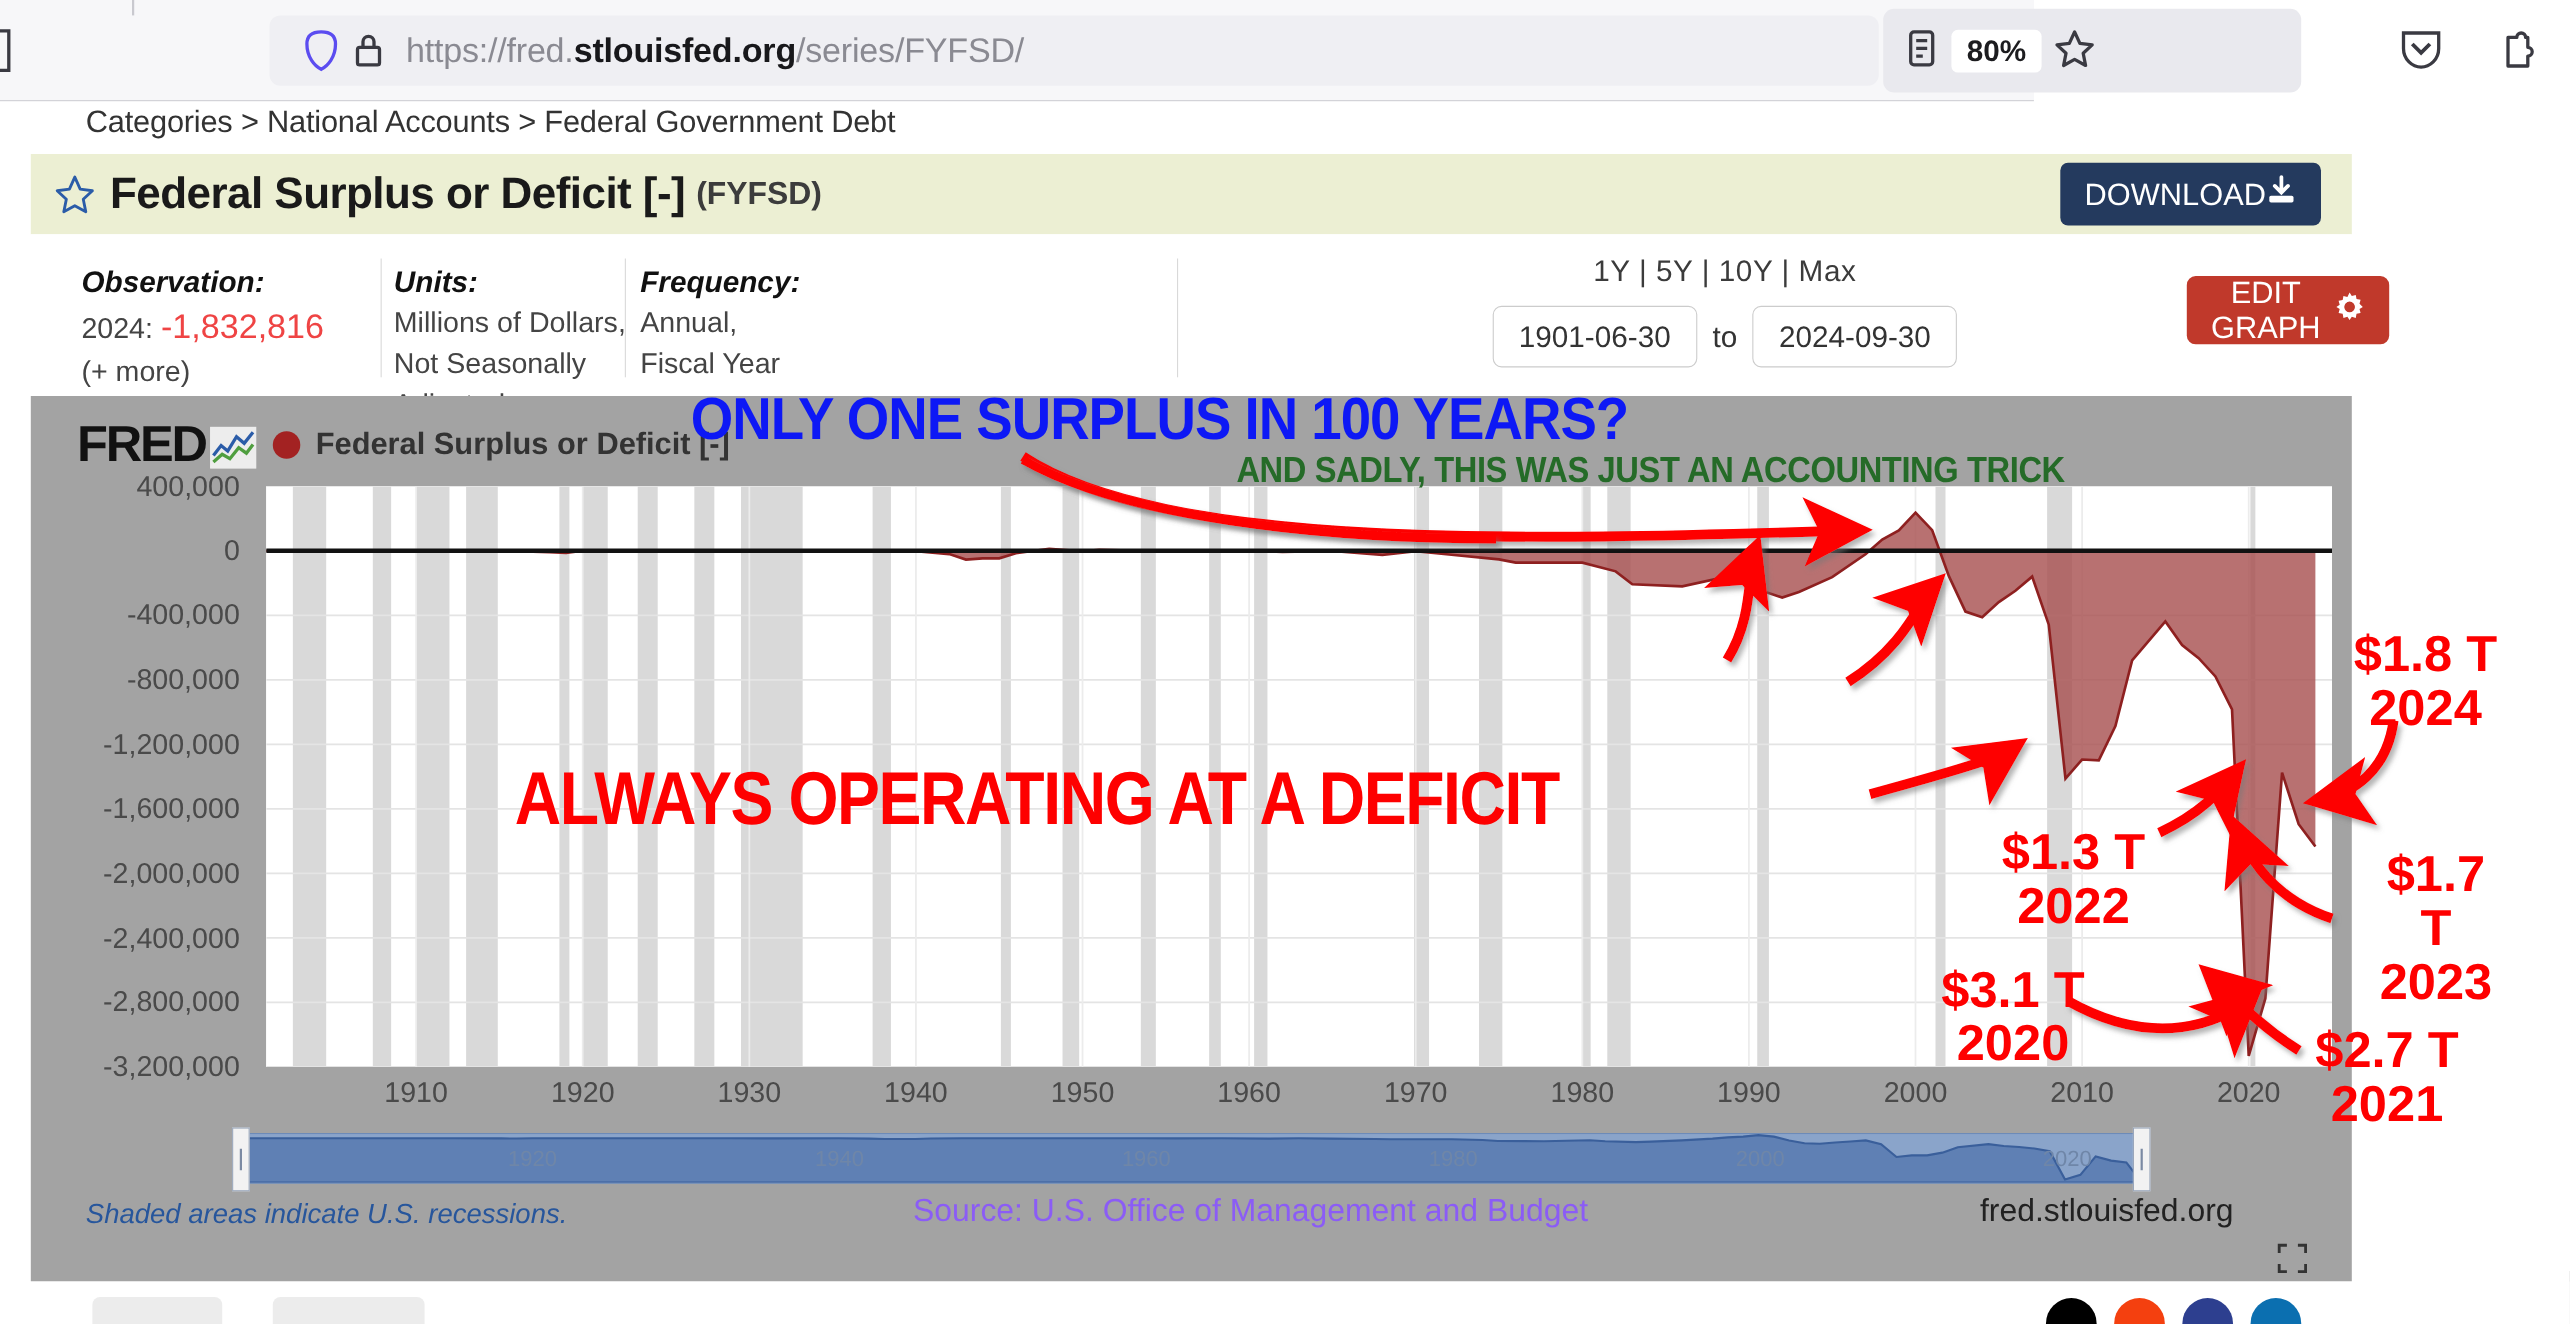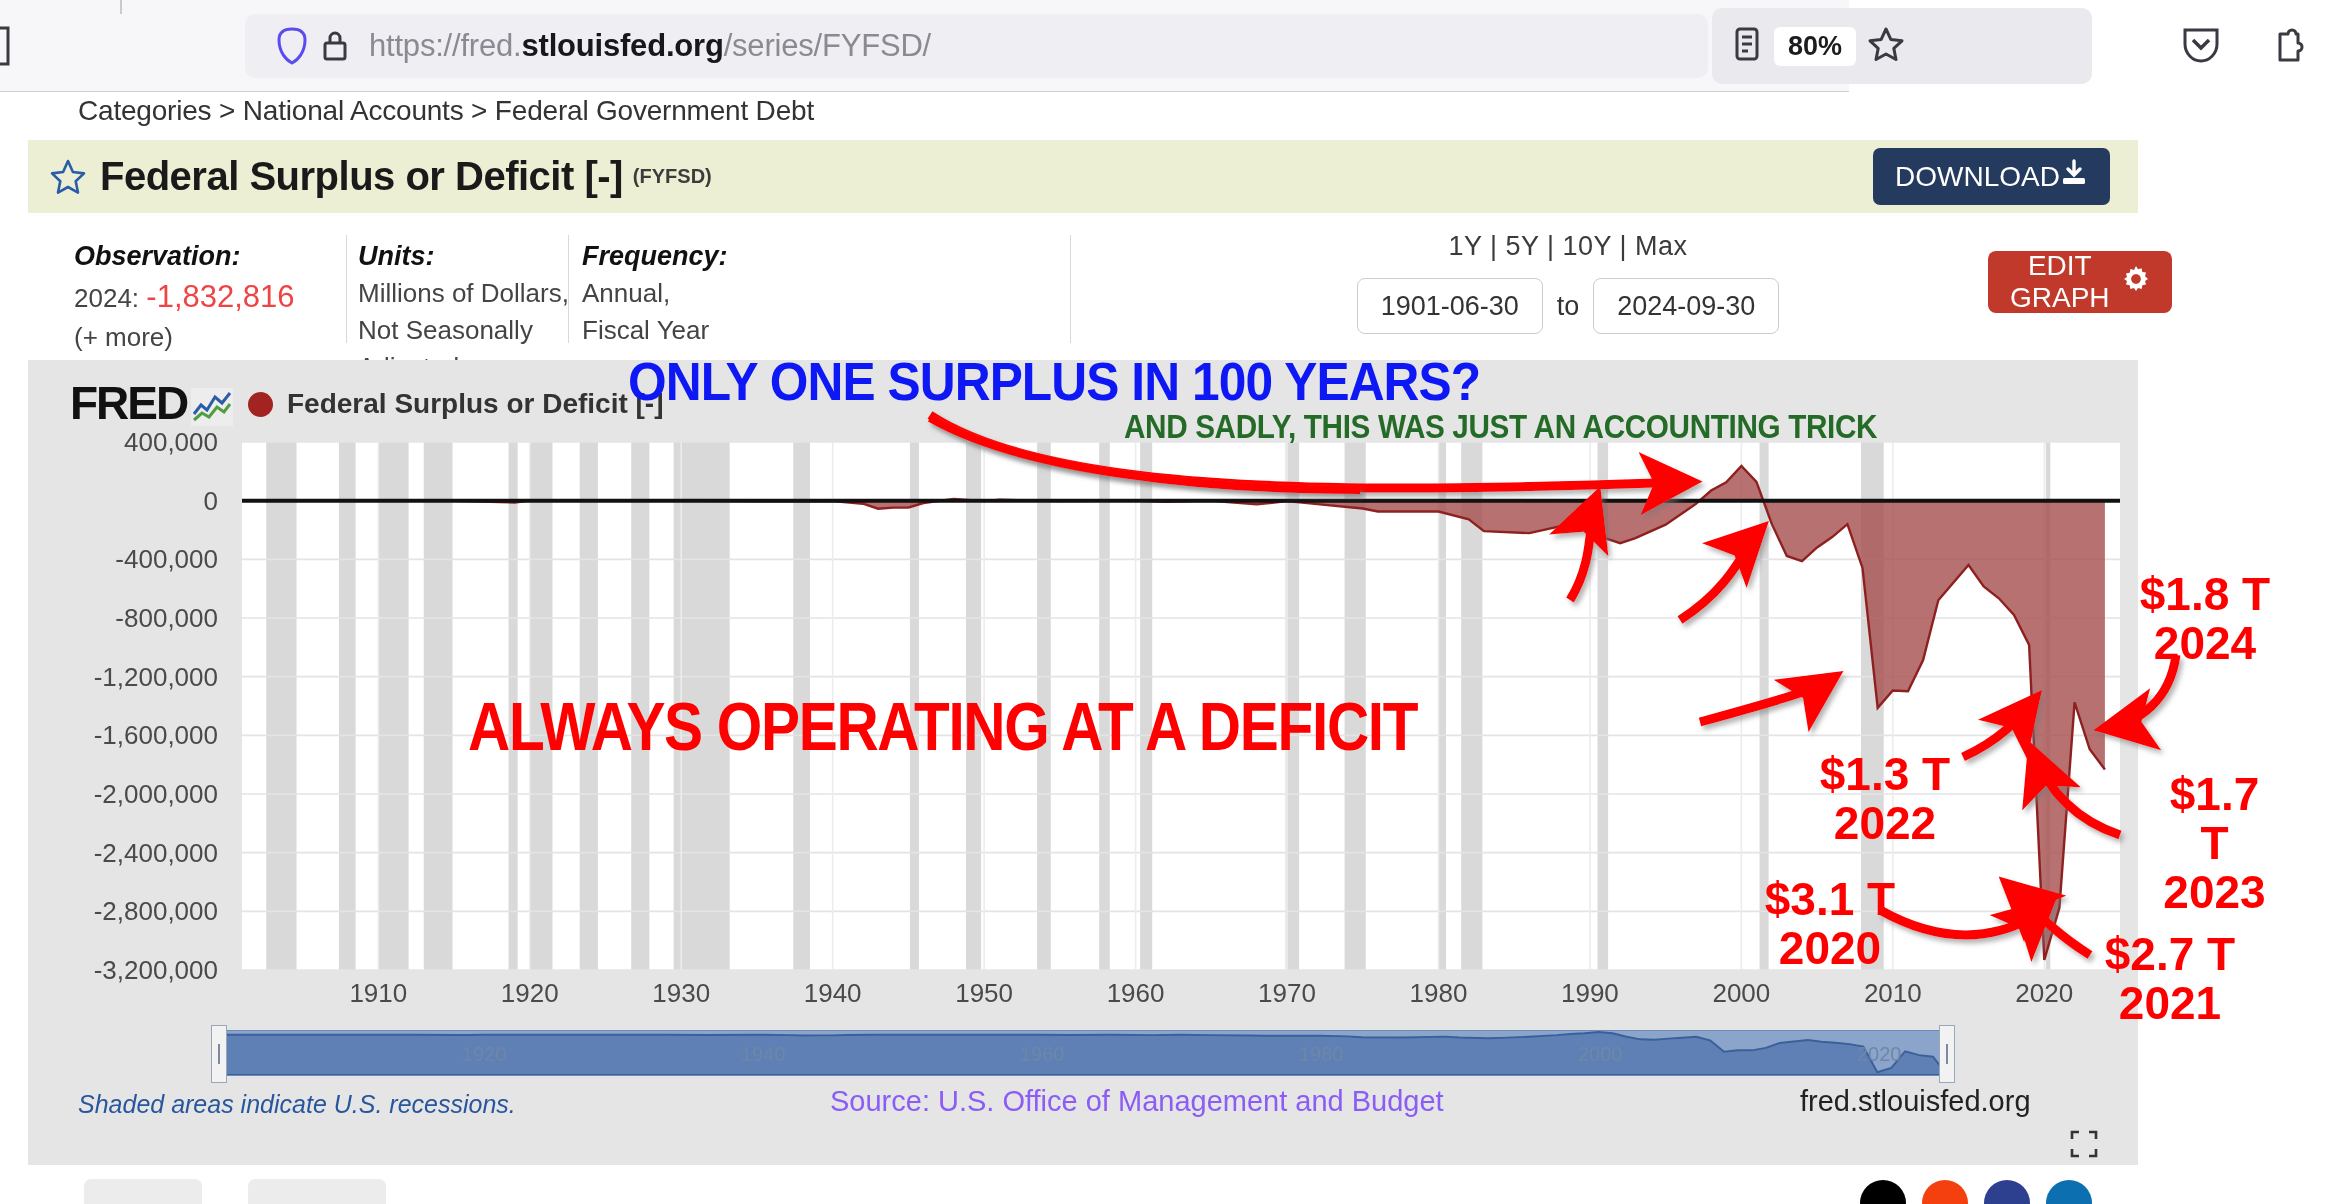--- a/index.html
+++ b/index.html
@@ -39,7 +39,7 @@
   #star-icon{ margin-left:20px; width:40px; height:40px;}
   #page-title{ font-size:40px; font-weight:700; color:#1a1a1a; margin-left:12px;
         letter-spacing:-0.5px;}
-  #page-title-id{ font-size:20px; font-weight:700; color:#3c3c3c; margin-left:10px;}
+  #page-title-id{ font-size:29px; font-weight:700; color:#3c3c3c; margin-left:10px;}
   #download-button{ position:absolute; right:28px; top:8px; background:#243a5e; color:#fff;
         border:none; border-radius:7px; height:57px; padding:0 22px; font-size:28px;
         font-family:"Liberation Sans", sans-serif; display:flex; align-items:center; 

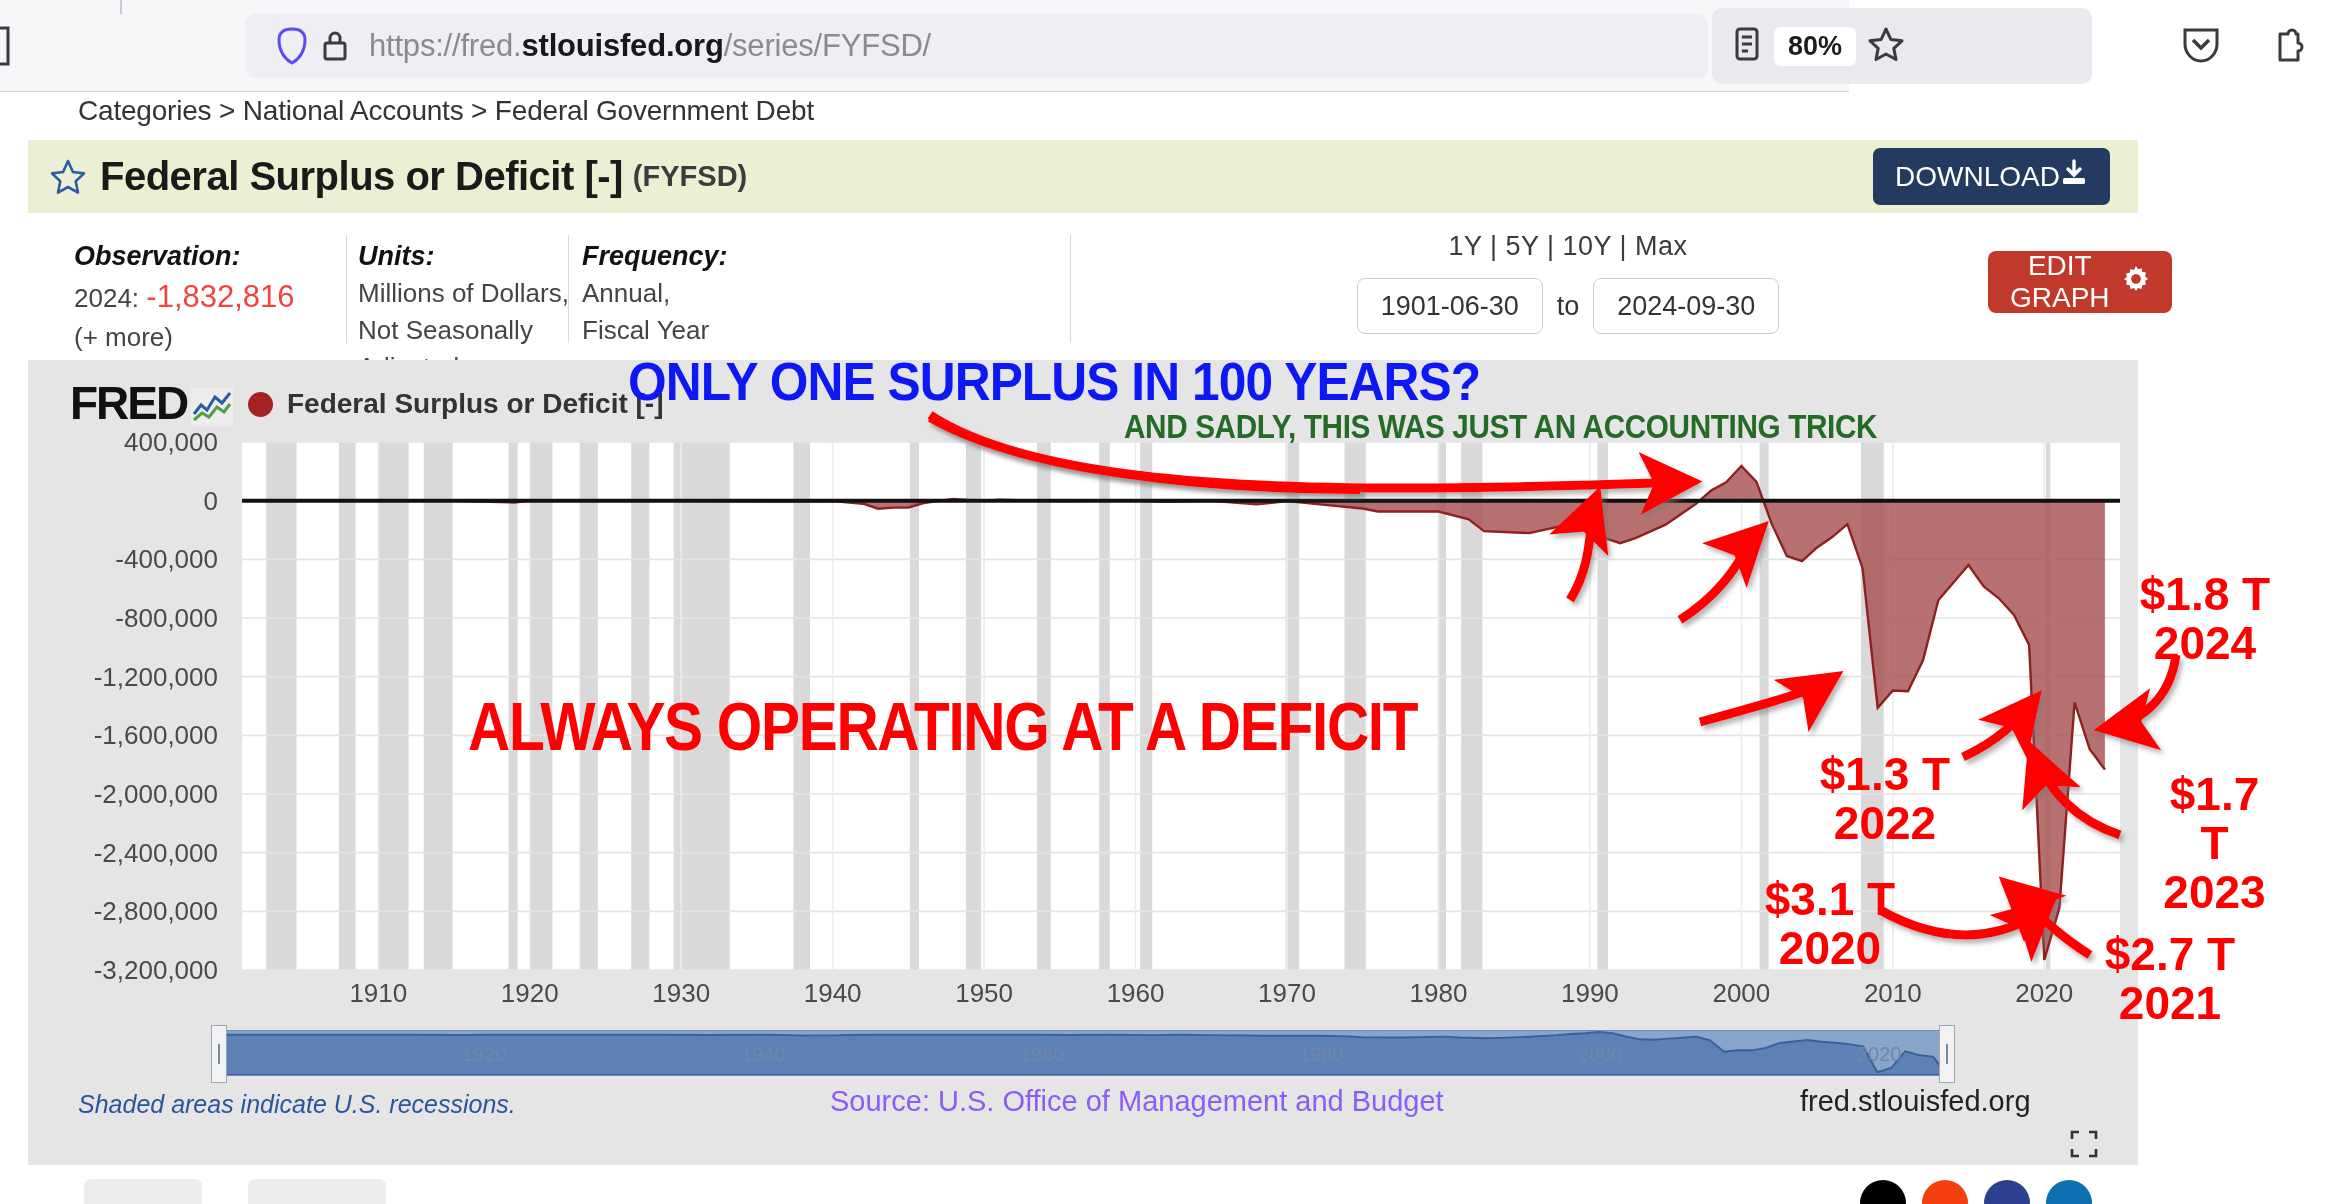--- a/index.html
+++ b/index.html
@@ -70,7 +70,7 @@
 
   
   #graph-panel{ position:absolute; left:28px; top:360px; width:2110px; height:805px;
-        background:#e5e5e5; }
+        background:#a3a3a3; }
   #fred-logo{ position:absolute; left:42px; top:22px; display:flex; align-items:flex-end; gap:4px;}
   #fred-word{ font-family:"Liberation Sans", sans-serif; font-weight:700; font-size:46px;
         letter-spacing:-2px; color:#111; line-height:0.95;}

